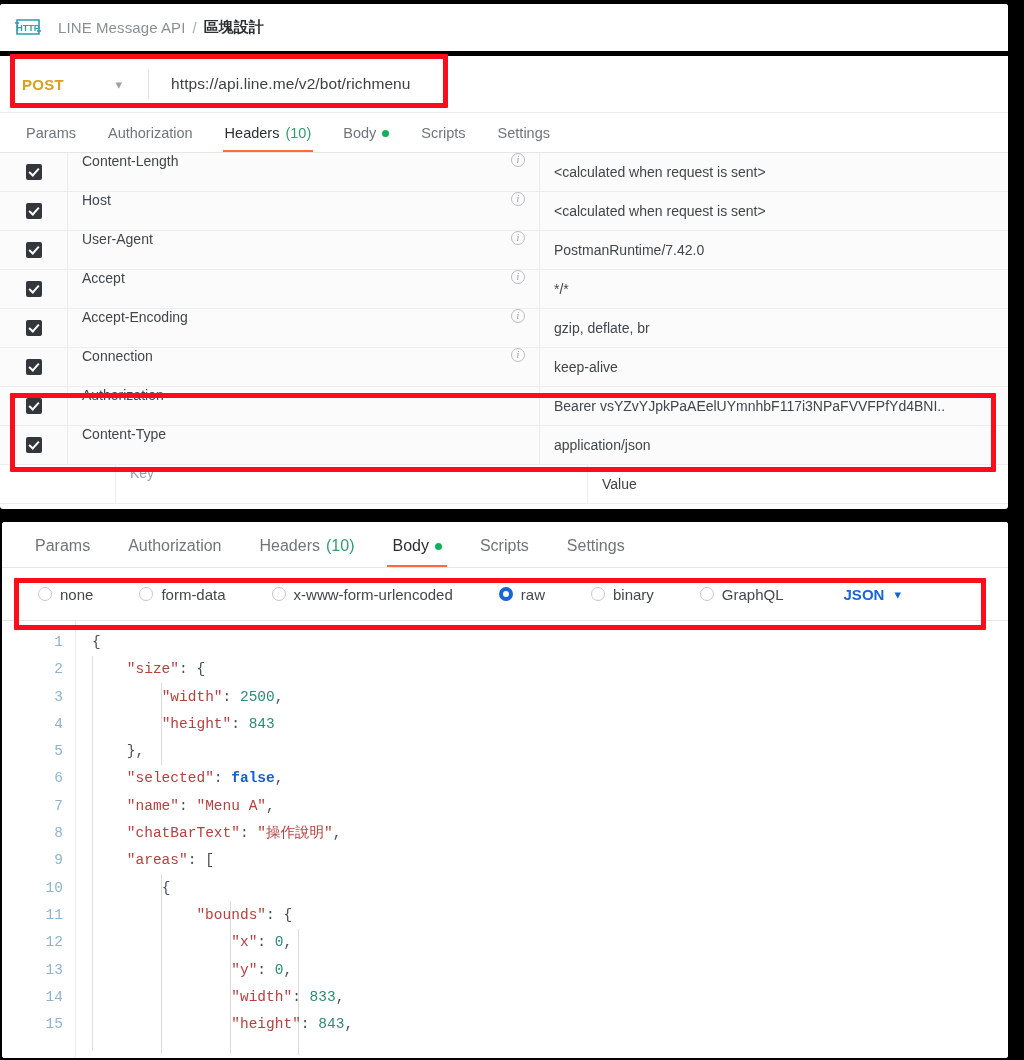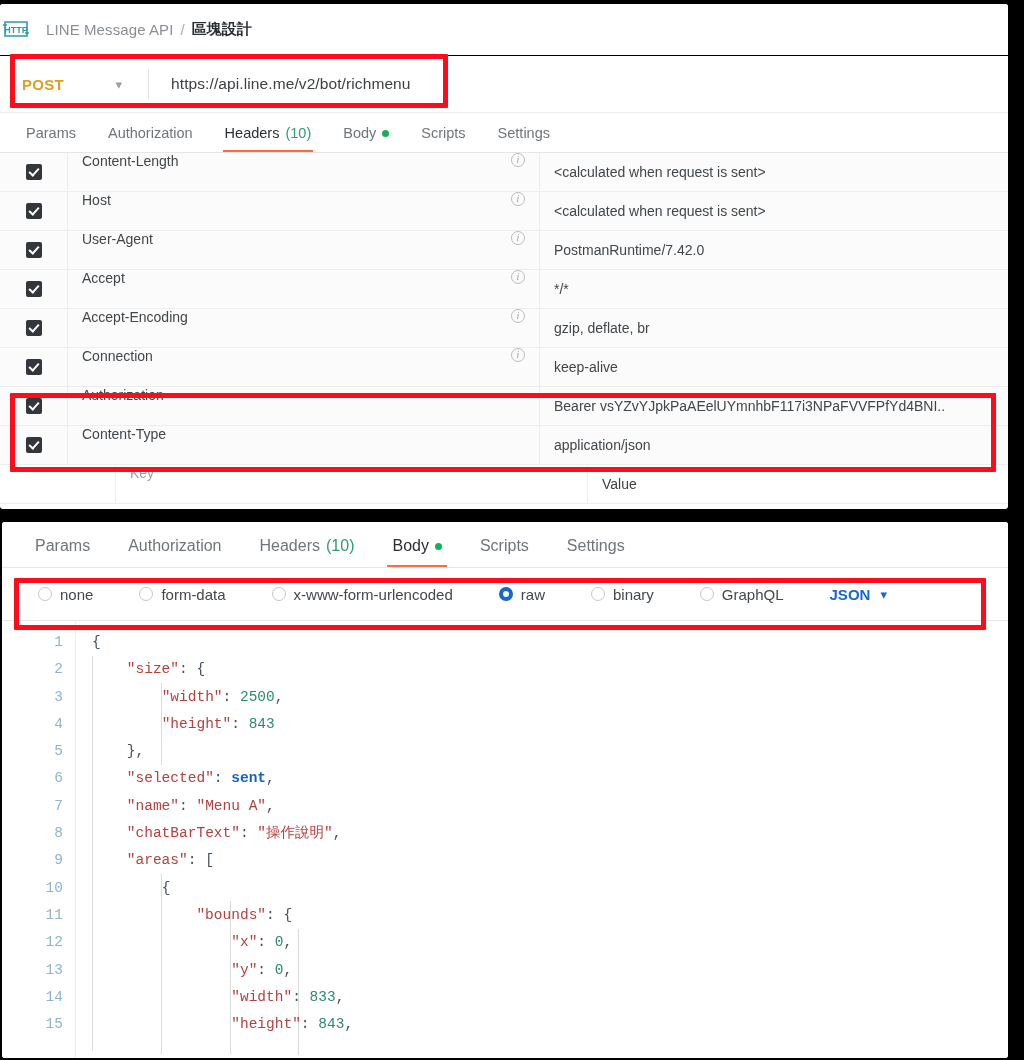--- a/index.html
+++ b/index.html
@@ -29,9 +29,9 @@
     height: 52px;
     display: flex;
     align-items: center;
-    padding-left: 0;
+    padding-left: 12px;
     background: #ffffff;
-    border-bottom: 1px solid #000000;
+    border-bottom: 5px solid #000000;
   }
   .http-logo {
     width: 32px; height: 26px;

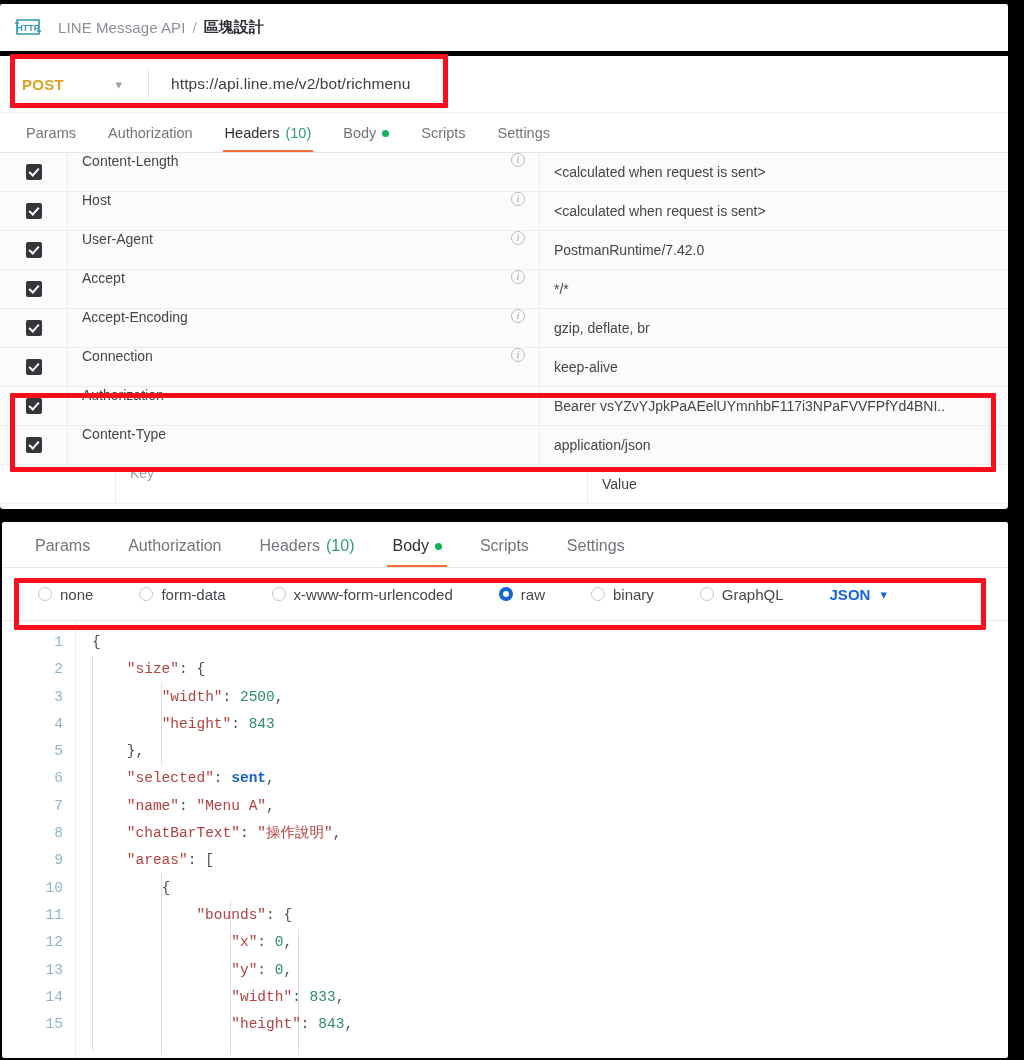--- a/index.html
+++ b/index.html
@@ -279,6 +279,7 @@
     display: flex;
     align-items: center;
     gap: 10px;
+    margin-left: 14px;
   }
   .json-label {
     font-size: 15px;

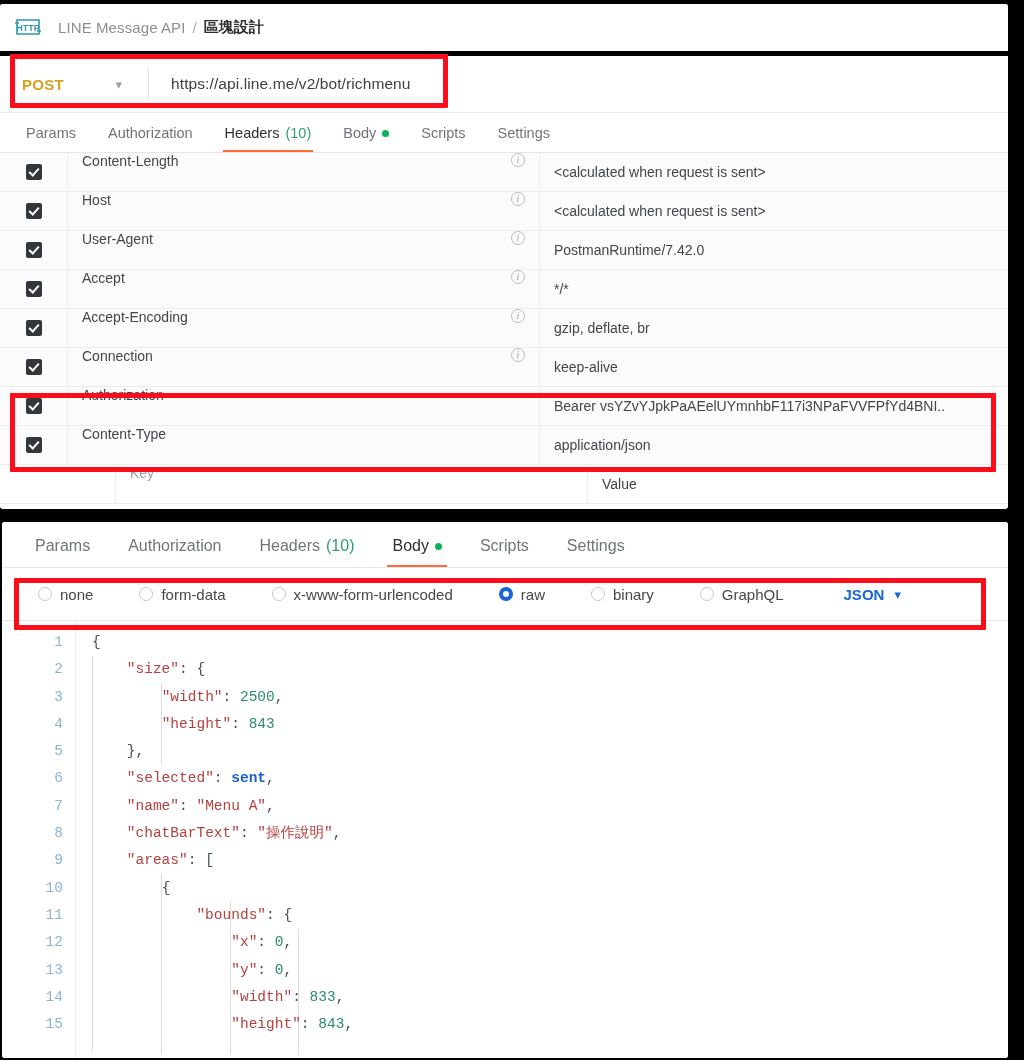--- a/index.html
+++ b/index.html
@@ -589,7 +589,7 @@
         <div class="code-line" style="position: relative; z-index: 2;"><span class="tok-punc">        </span><span class="tok-key">"width"</span><span class="tok-punc">: </span><span class="tok-num">2500</span><span class="tok-punc">,</span></div>
         <div class="code-line" style="position: relative; z-index: 2;"><span class="tok-punc">        </span><span class="tok-key">"height"</span><span class="tok-punc">: </span><span class="tok-num">843</span></div>
         <div class="code-line" style="position: relative; z-index: 2;"><span class="tok-punc">    </span><span class="tok-brace">}</span><span class="tok-punc">,</span></div>
-        <div class="code-line" style="position: relative; z-index: 2;"><span class="tok-punc">    </span><span class="tok-key">"selected"</span><span class="tok-punc">: </span><span class="tok-bool">sent</span><span class="tok-punc">,</span></div>
+        <div class="code-line" style="position: relative; z-index: 2;"><span class="tok-punc">    </span><span class="tok-key">"selected"</span><span class="tok-punc">: </span><span class="tok-bool">false</span><span class="tok-punc">,</span></div>
         <div class="code-line" style="position: relative; z-index: 2;"><span class="tok-punc">    </span><span class="tok-key">"name"</span><span class="tok-punc">: </span><span class="tok-str">"Menu A"</span><span class="tok-punc">,</span></div>
         <div class="code-line" style="position: relative; z-index: 2;"><span class="tok-punc">    </span><span class="tok-key">"chatBarText"</span><span class="tok-punc">: </span><span class="tok-str">"操作說明"</span><span class="tok-punc">,</span></div>
         <div class="code-line" style="position: relative; z-index: 2;"><span class="tok-punc">    </span><span class="tok-key">"areas"</span><span class="tok-punc">: </span><span class="tok-brace">[</span></div>

